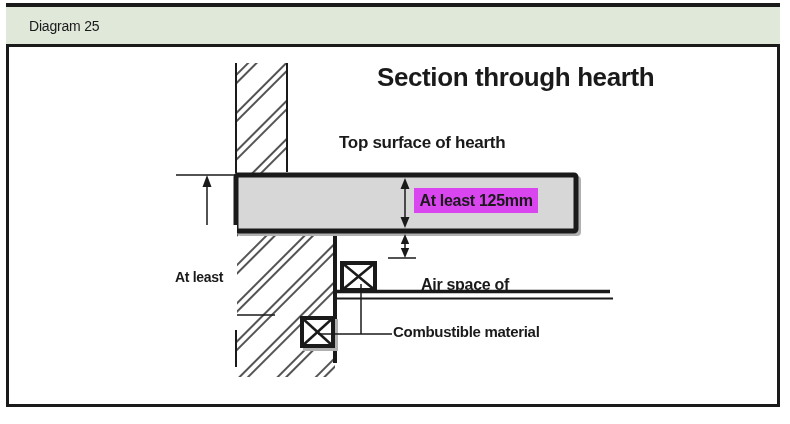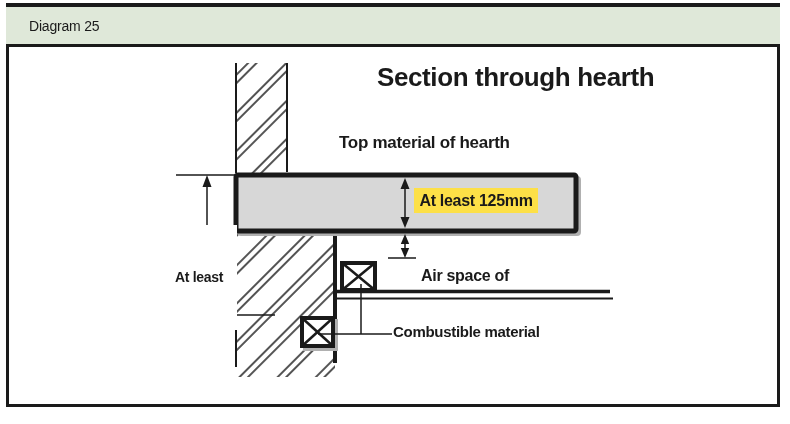--- a/index.html
+++ b/index.html
@@ -107,7 +107,7 @@
 
   <div class="lbl section-title">Section through hearth</div>
 
-  <div class="lbl top-surface">Top material of hearth</div>
+  <div class="lbl top-surface">Top surface of hearth</div>
 
   <div class="lbl label-125">At least 125mm</div>
 

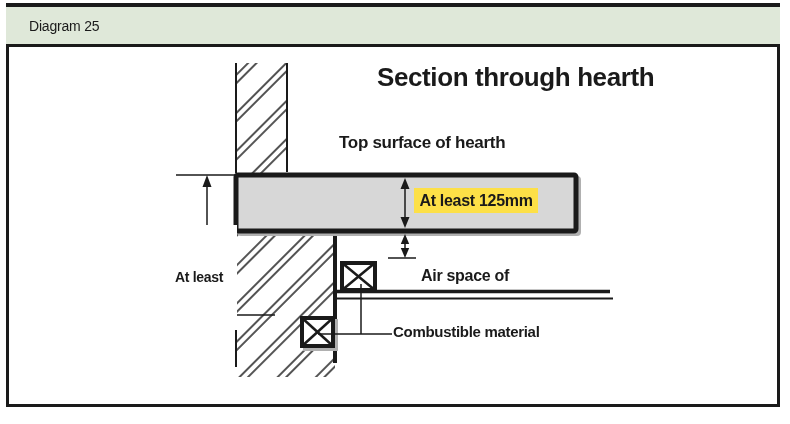--- a/index.html
+++ b/index.html
@@ -18,7 +18,7 @@
   .section-title{left:377px;top:62px;font-size:26px;letter-spacing:-0.4px;}
   .top-surface{left:339px;top:133px;font-size:17px;letter-spacing:-0.3px;}
   .label-125{left:414px;top:188px;width:124px;height:25px;line-height:25px;
-             text-align:center;background:#fde047;font-size:16px;letter-spacing:-0.3px;}
+             text-align:center;background:#d946ef;font-size:16px;letter-spacing:-0.3px;}
   .label-250{left:161px;top:225px;width:76px;text-align:center;background:#fff;
              font-size:14px;line-height:21px;letter-spacing:-0.3px;}
   .label-air{left:421px;top:232px;font-size:16px;line-height:17.5px;letter-spacing:-0.3px;}

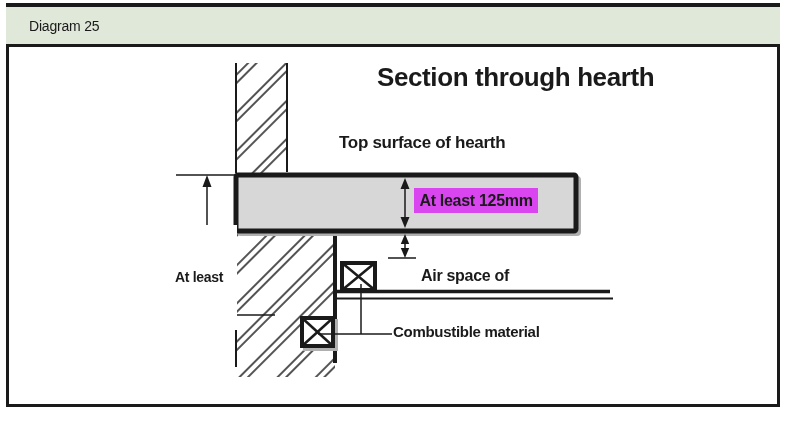--- a/index.html
+++ b/index.html
@@ -21,7 +21,7 @@
              text-align:center;background:#d946ef;font-size:16px;letter-spacing:-0.3px;}
   .label-250{left:161px;top:225px;width:76px;text-align:center;background:#fff;
              font-size:14px;line-height:21px;letter-spacing:-0.3px;}
-  .label-air{left:421px;top:232px;font-size:16px;line-height:17.5px;letter-spacing:-0.3px;}
+  .label-air{left:421px;top:241px;font-size:16px;line-height:17.5px;letter-spacing:-0.3px;}
   .label-combustible{left:393px;top:323px;font-size:15px;letter-spacing:-0.3px;}
 </style>
 </head>

